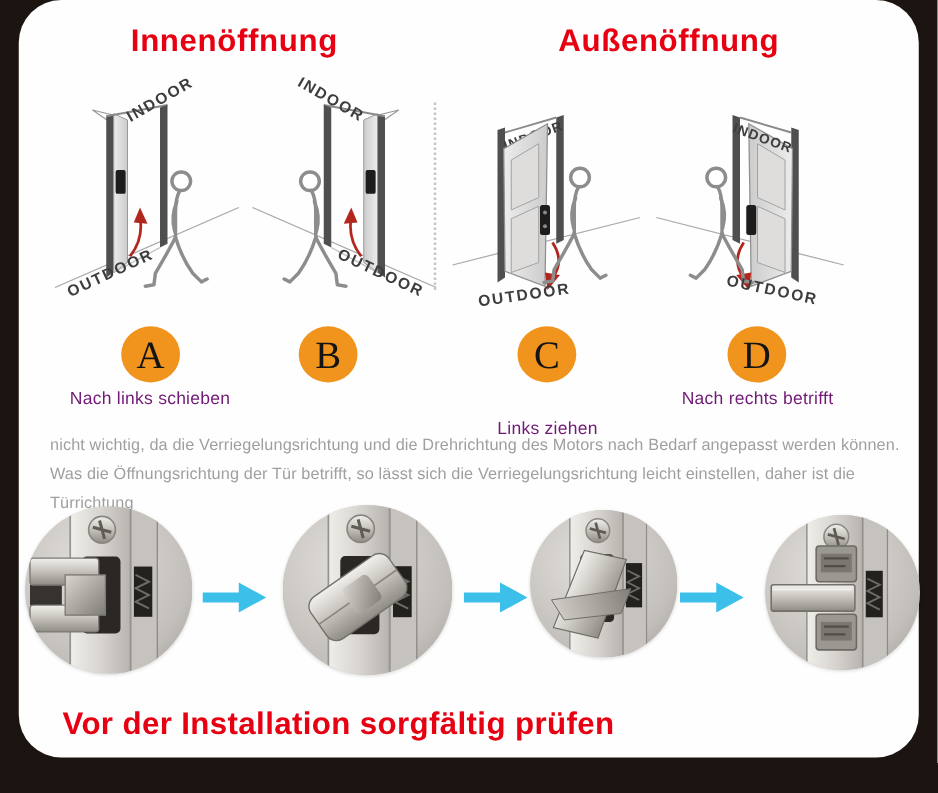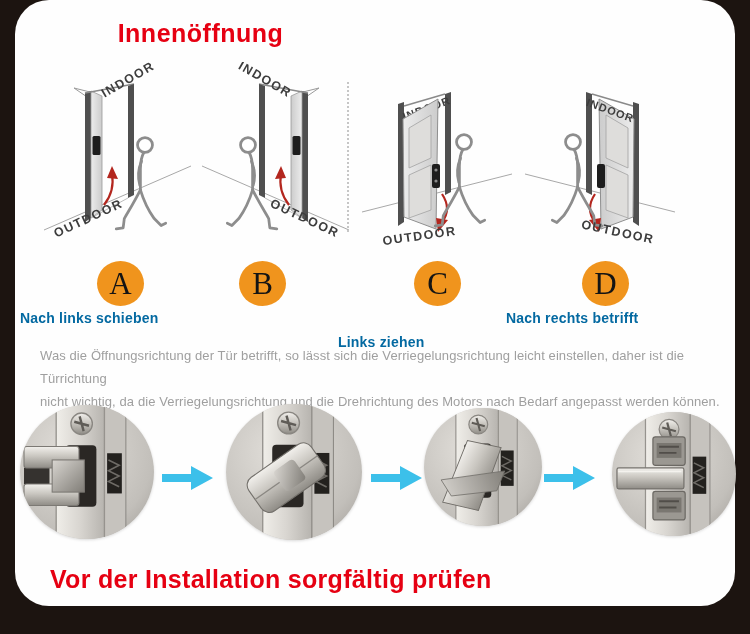--- a/index.html
+++ b/index.html
@@ -26,7 +26,7 @@
     font-size:25px;font-weight:bold;color:var(--heading-red);
     text-align:center;letter-spacing:0.5px;
   }
-  .heading-left{left:0px;width:345px;padding-left:13px;}
+  .heading-left{left:0px;width:345px;}
   .heading-right{left:355px;width:330px;}
   .diagram{position:absolute;width:155px;height:185px;top:62px;}
   .diag-a{left:25px;}

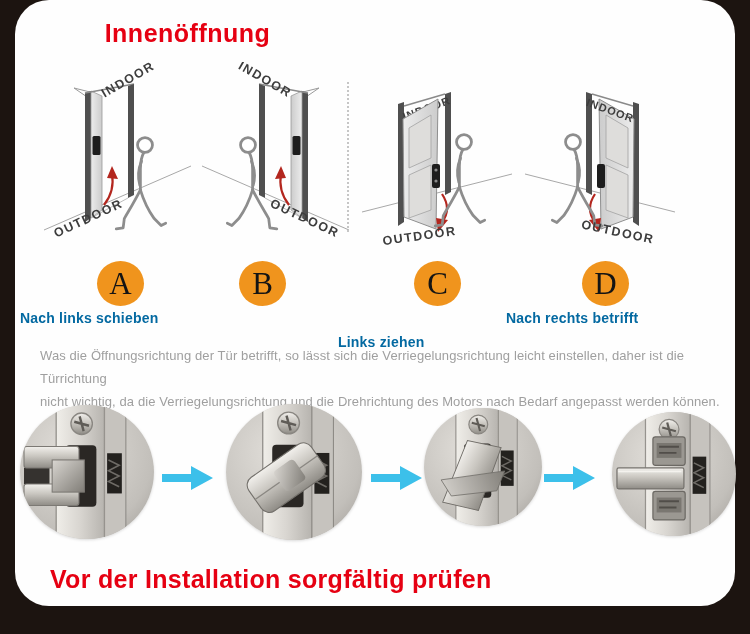--- a/index.html
+++ b/index.html
@@ -127,6 +127,7 @@
   <div class="card">
 
     <div class="heading heading-left">Innenöffnung</div>
+    <div class="heading heading-right">Außenöffnung</div>
 
     <svg class="diagram diag-a" viewBox="0 0 155 185">
       <path d="M 4,168 L 151,104" stroke="#a8a8a8" stroke-width="1" fill="none"></path>

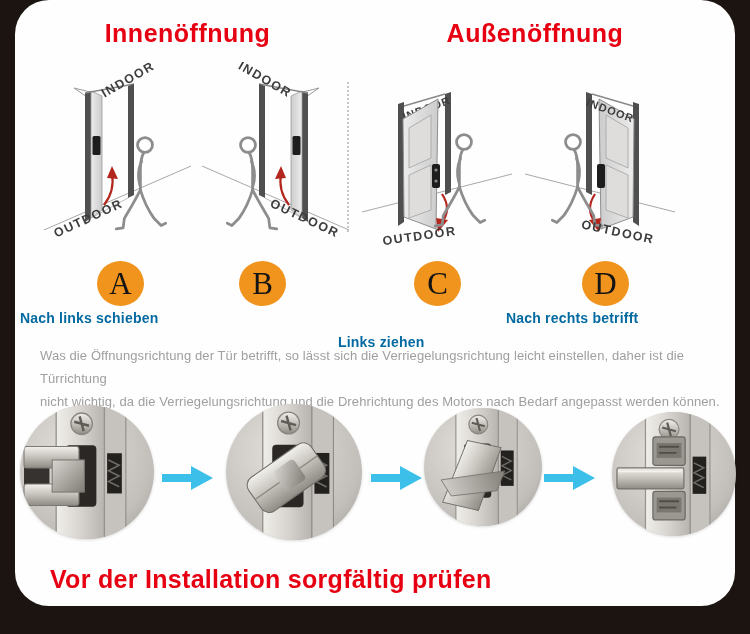--- a/index.html
+++ b/index.html
@@ -49,8 +49,8 @@
   .badge-c{left:399px;}
   .badge-d{left:567px;}
   .caption{
-    position:absolute;top:310px;width:200px;text-align:left;
-    font-size:14px;font-weight:700;color:#0369a1;letter-spacing:0.2px;
+    position:absolute;top:310px;width:200px;text-align:center;
+    font-size:14px;font-weight:400;color:#701a75;letter-spacing:0.2px;
   }
   .cap-a{left:5px;}
   .cap-b{left:147px;}

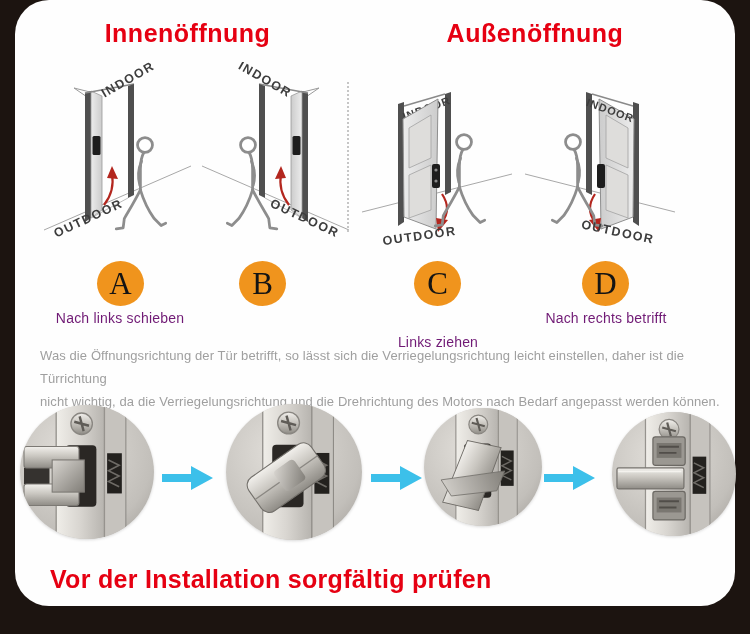--- a/index.html
+++ b/index.html
@@ -211,8 +211,8 @@
     <div class="caption cap-d">Nach rechts betrifft</div>
 
     <div class="note">
+      <div>nicht wichtig, da die Verriegelungsrichtung und die Drehrichtung des Motors nach Bedarf angepasst werden können.</div>
       <div>Was die Öffnungsrichtung der Tür betrifft, so lässt sich die Verriegelungsrichtung leicht einstellen, daher ist die Türrichtung</div>
-      <div>nicht wichtig, da die Verriegelungsrichtung und die Drehrichtung des Motors nach Bedarf angepasst werden können.</div>
     </div>
 
     <div class="photo photo-1">

